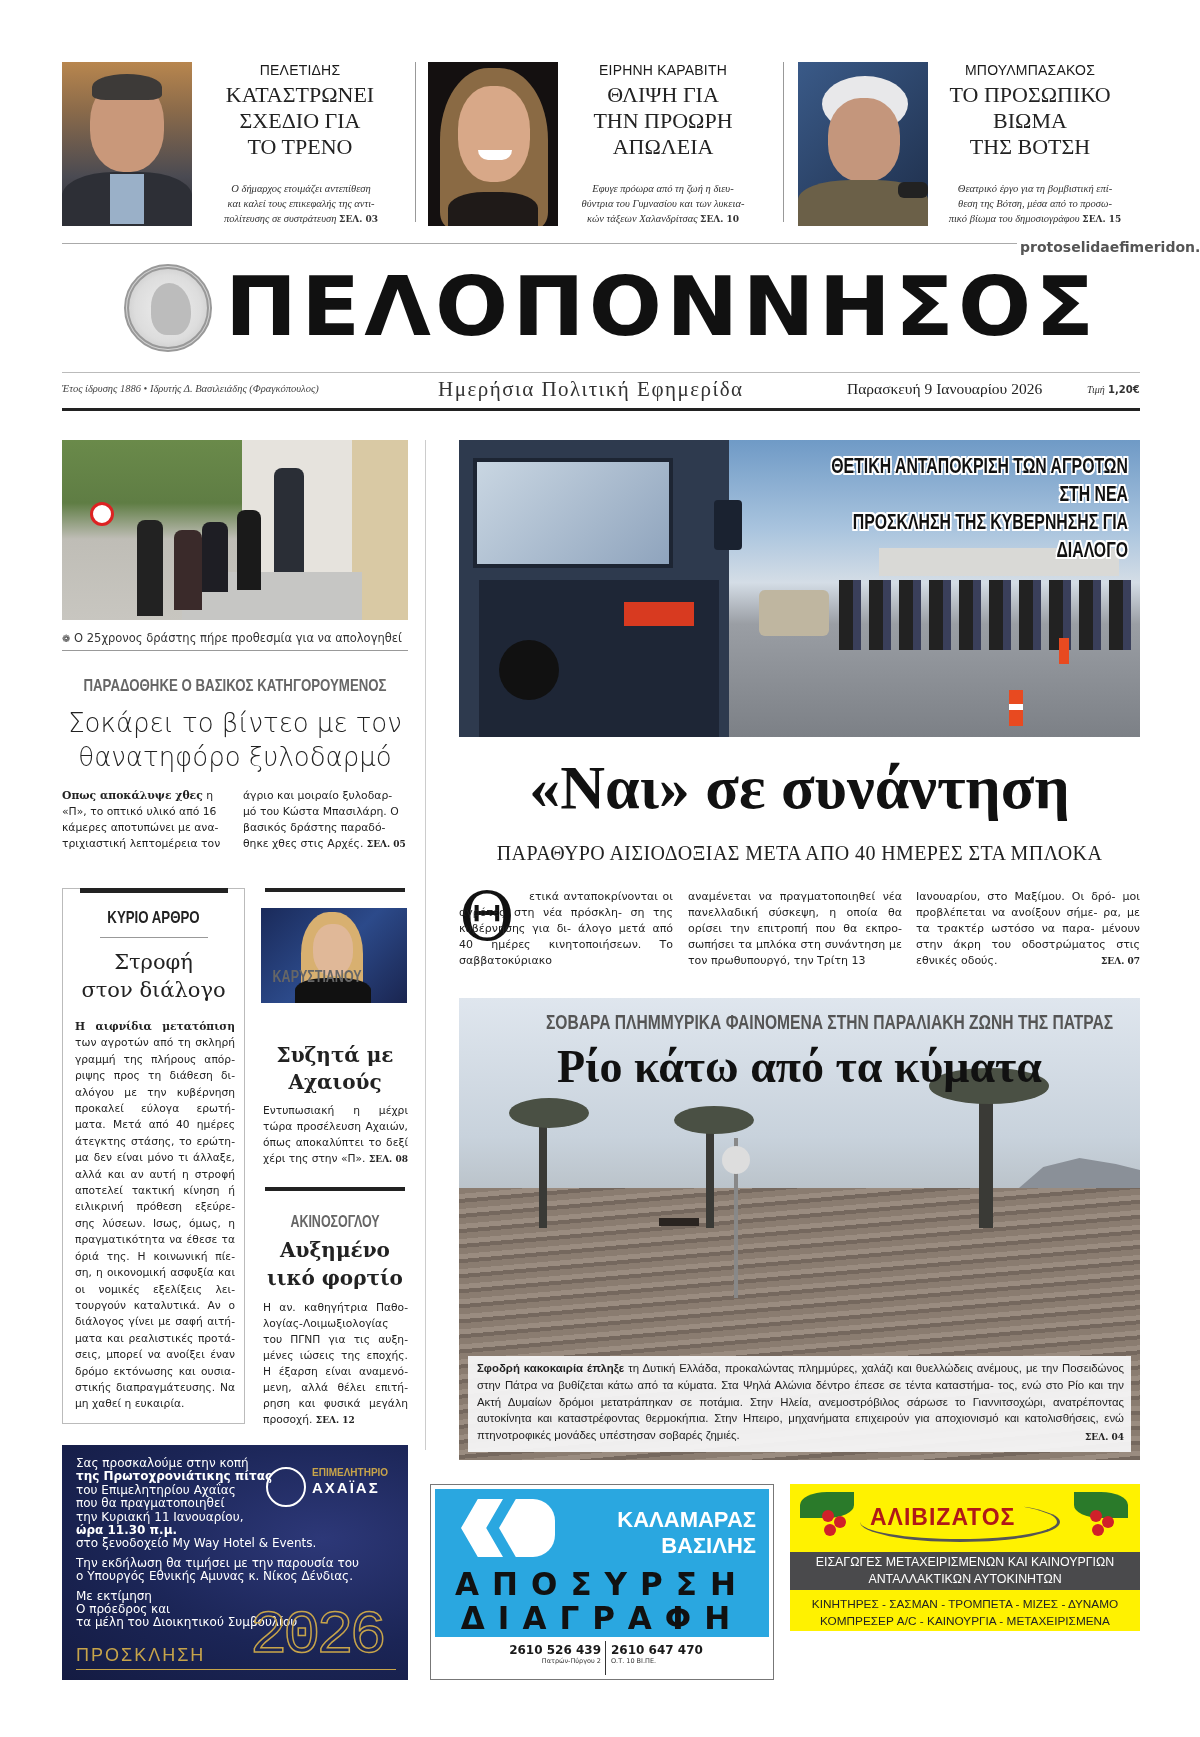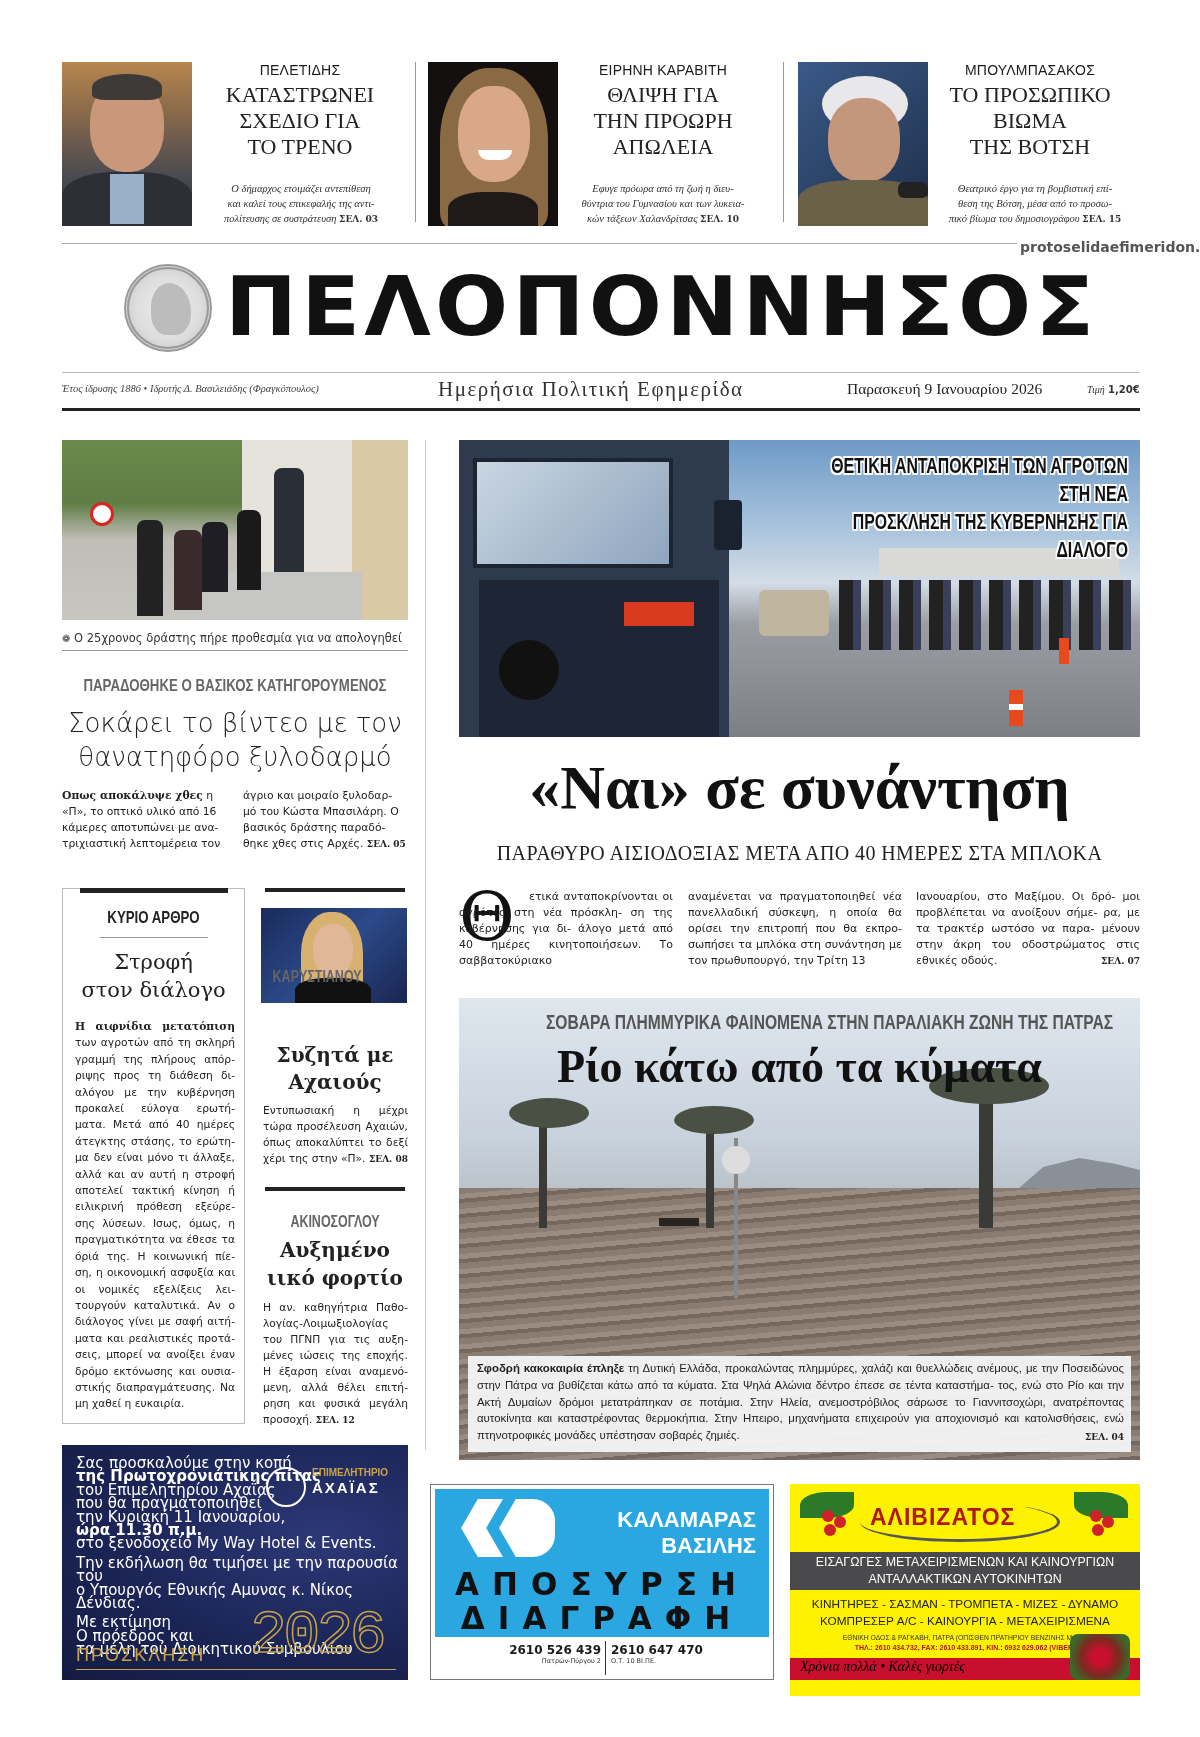--- a/index.html
+++ b/index.html
@@ -206,7 +206,7 @@
 <div class="abs" style="left:477px;top:1360px;width:647px;font-family:'Liberation Sans',sans-serif;font-size:11.4px;line-height:16.8px;color:#222;text-align:justify"><b>Σφοδρή κακοκαιρία έπληξε</b> <span>τη Δυτική Ελλάδα, προκαλώντας πλημμύρες, χαλάζι και θυελλώδεις ανέμους, με την Ποσειδώνος στην Πάτρα να βυθίζεται κάτω από τα κύματα. Στα Ψηλά Αλώνια δέντρο έπεσε σε τέντα καταστήμα- τος, ενώ στο Ρίο και την Ακτή Δυμαίων δρόμοι μετατράπηκαν σε ποτάμια. Στην Ηλεία, ανεμοστρόβιλος σάρωσε το Γιαννιτσοχώρι, ανατρέποντας αυτοκίνητα και καταστρέφοντας θερμοκήπια. Στην Ηπειρο, μηχανήματα επιχειρούν για αποχιονισμό και κατολισθήσεις, ενώ πτηνοτροφικές μονάδες υπέστησαν σοβαρές ζημιές.</span> <span class="sel" style="float:right;margin-top:2px">ΣΕΛ. 04</span></div>
 
 <div class="abs" style="left:62px;top:1445px;width:346px;height:235px;background:radial-gradient(ellipse at 75% 40%,#2d3878 0%,#1b2556 55%,#141b42 100%);overflow:hidden">
-  <div class="abs" style="left:14px;top:12px;font-family:'DejaVu Sans',sans-serif;font-size:15px;line-height:13.4px;color:#fff">
+  <div class="abs" style="left:14px;top:12px;font-family:'DejaVu Sans',sans-serif;font-size:12px;line-height:13.4px;color:#fff">
     <div><span>Σας προσκαλούμε στην κοπή</span></div>
     <div style="font-weight:bold">της Πρωτοχρονιάτικης πίτας</div>
     <div>του Επιμελητηρίου Αχαΐας</div>

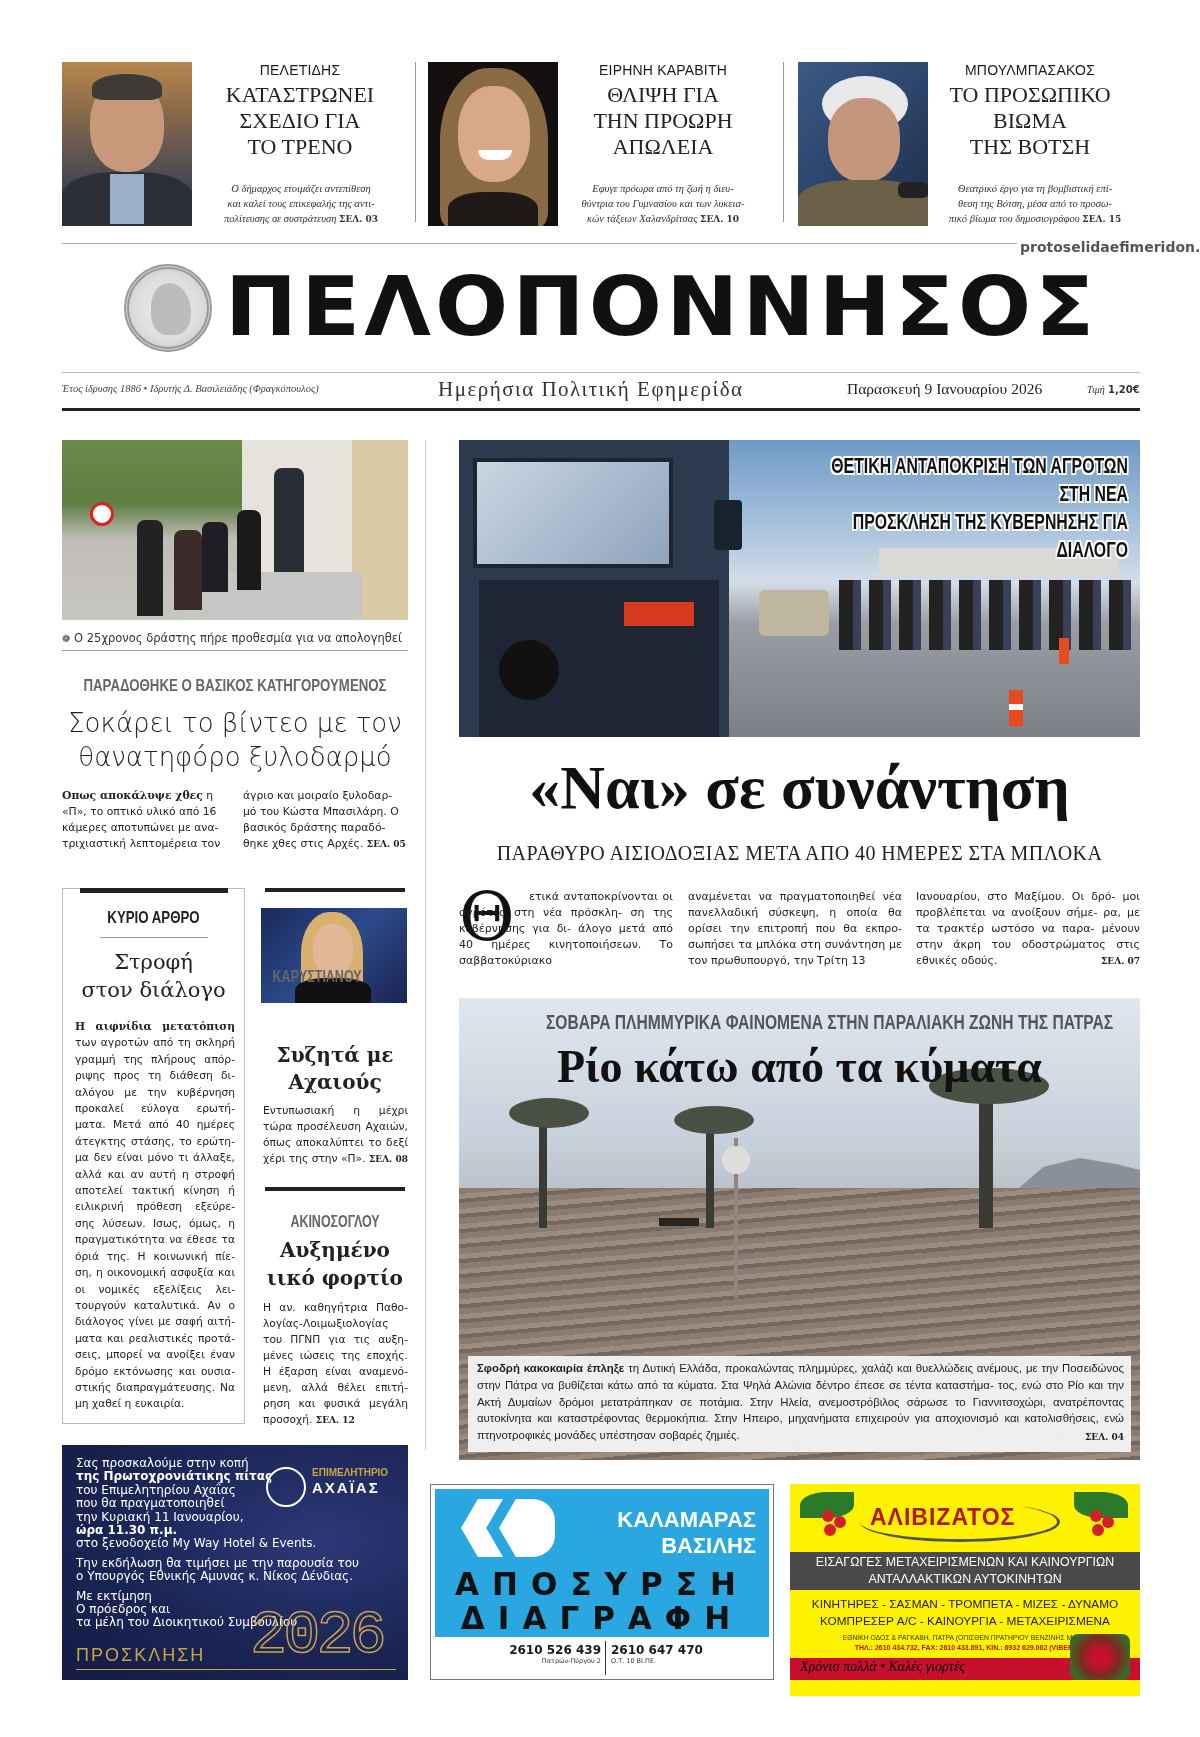--- a/index.html
+++ b/index.html
@@ -253,7 +253,7 @@
   </div>
 </div>
 
-<div class="abs" style="left:790px;top:1484px;width:350px;height:212px;background:#fff200;overflow:hidden">
+<div class="abs" style="left:790px;top:1484px;width:350px;height:147px;background:#fff200;overflow:hidden">
   <div class="abs" style="left:10px;top:8px;width:60px;height:50px">
     <div class="abs" style="left:0;top:0;width:54px;height:26px;background:#2a7a2a;border-radius:50% 0"></div>
     <div class="abs" style="left:22px;top:18px;width:12px;height:12px;border-radius:50%;background:#d0202a"></div>

